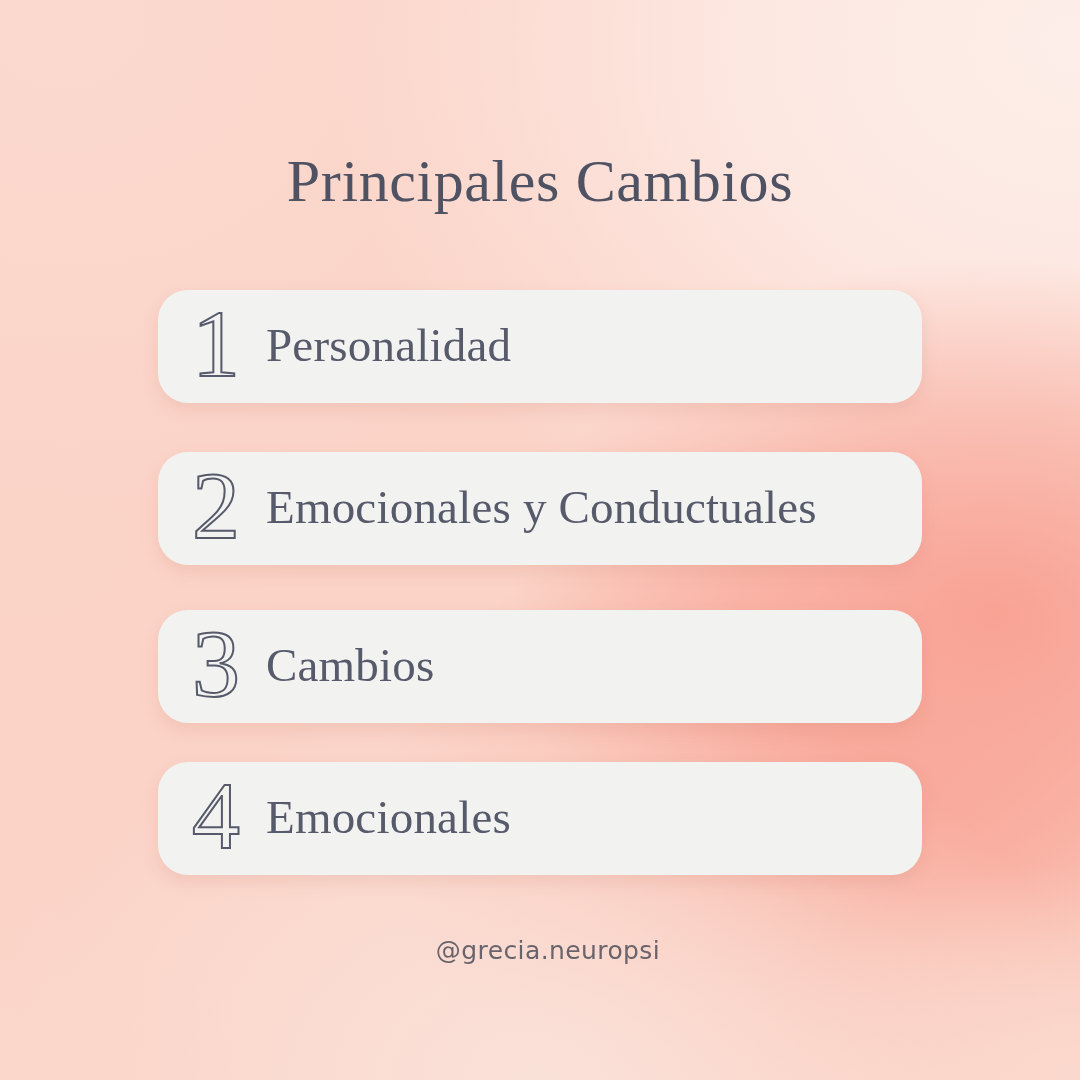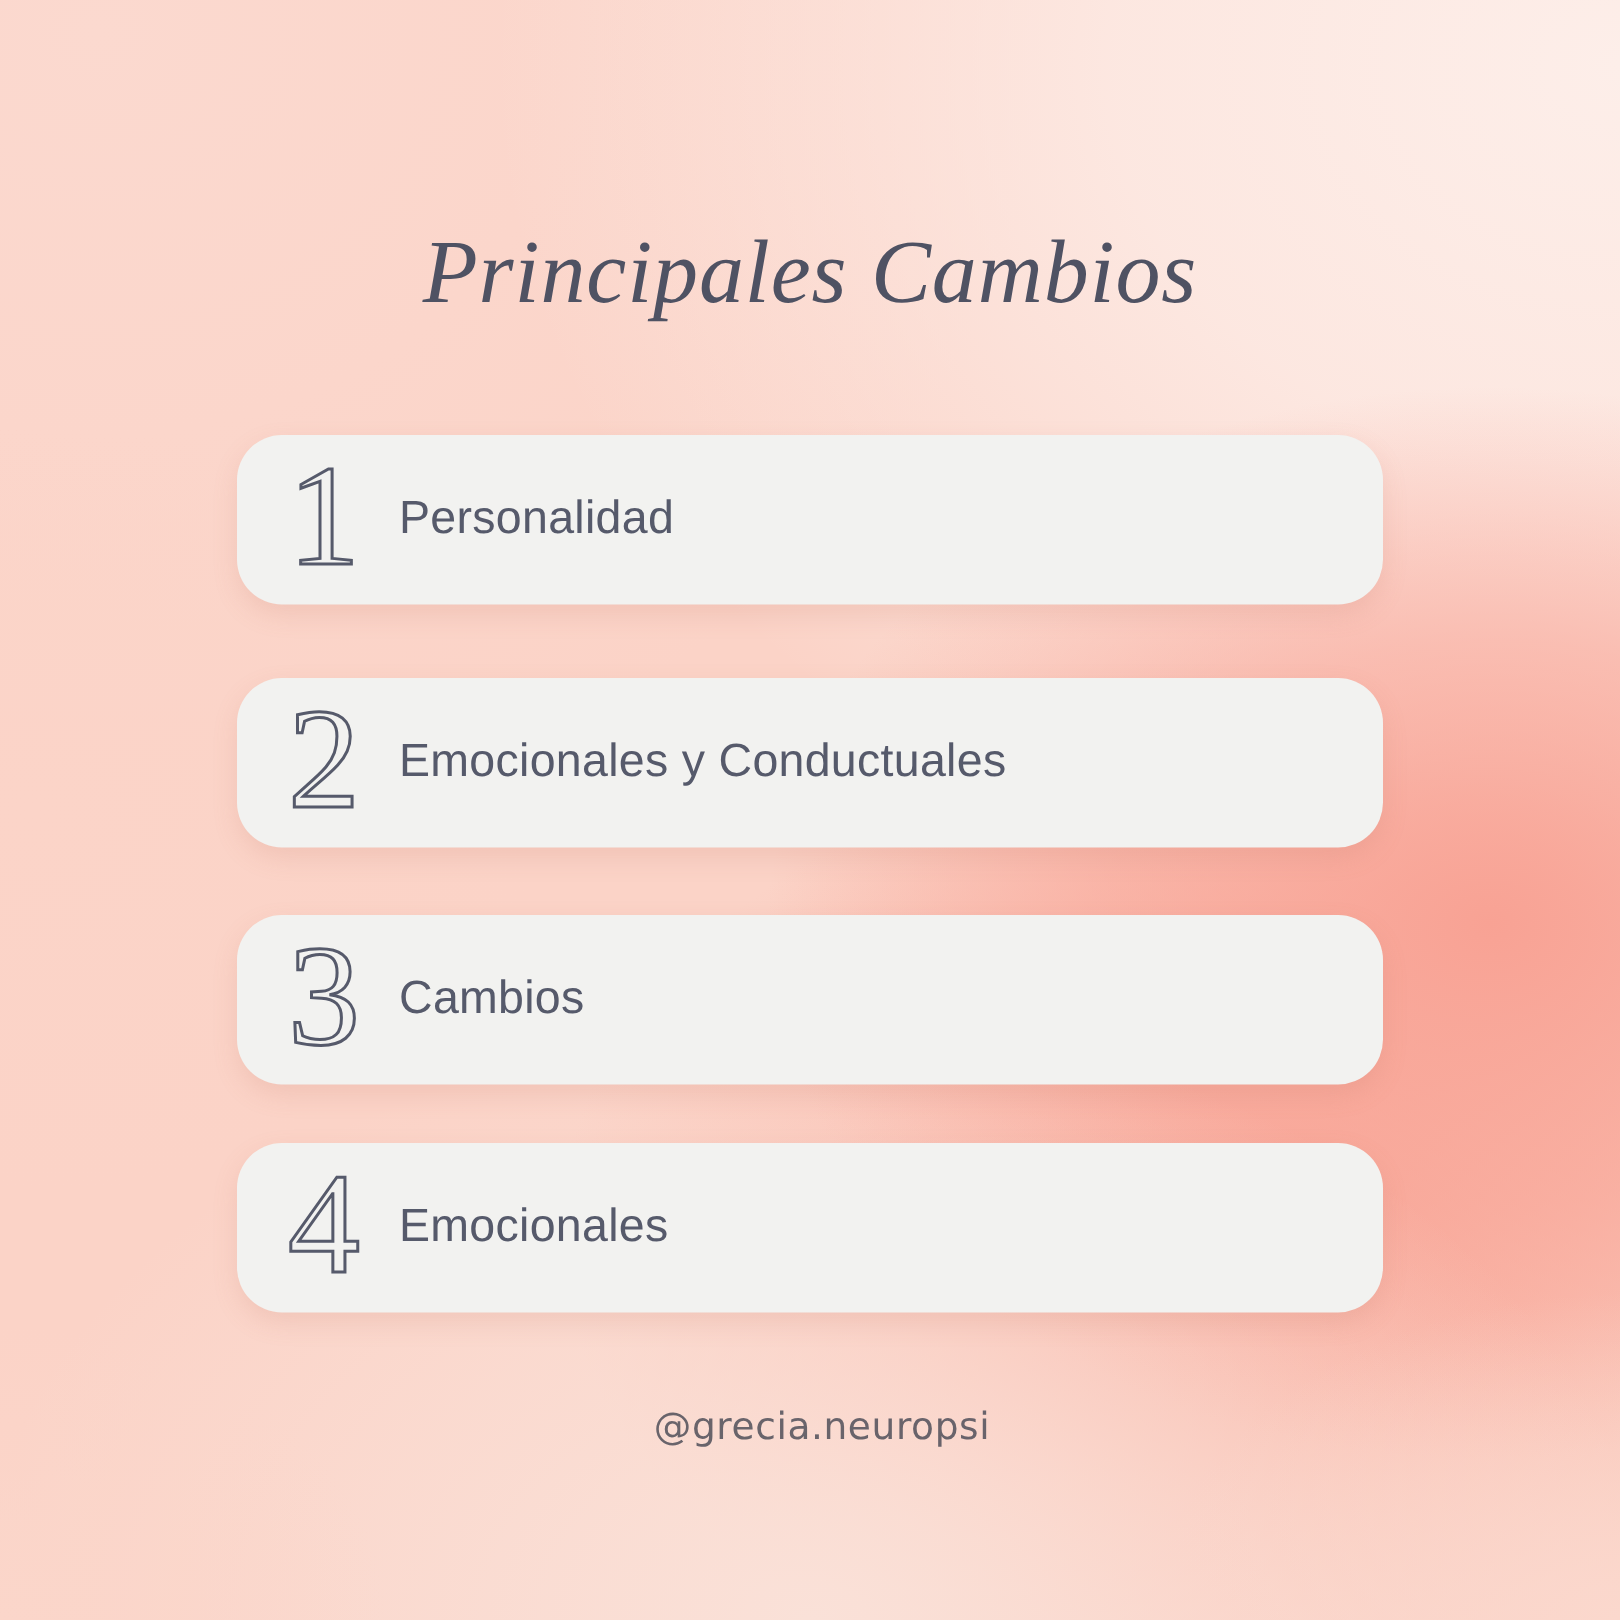--- a/index.html
+++ b/index.html
@@ -61,7 +61,6 @@
     letter-spacing: 0.6px;
     color: #4f5263;
     line-height: 1.1;
-    font-style: italic;
   }
 
   

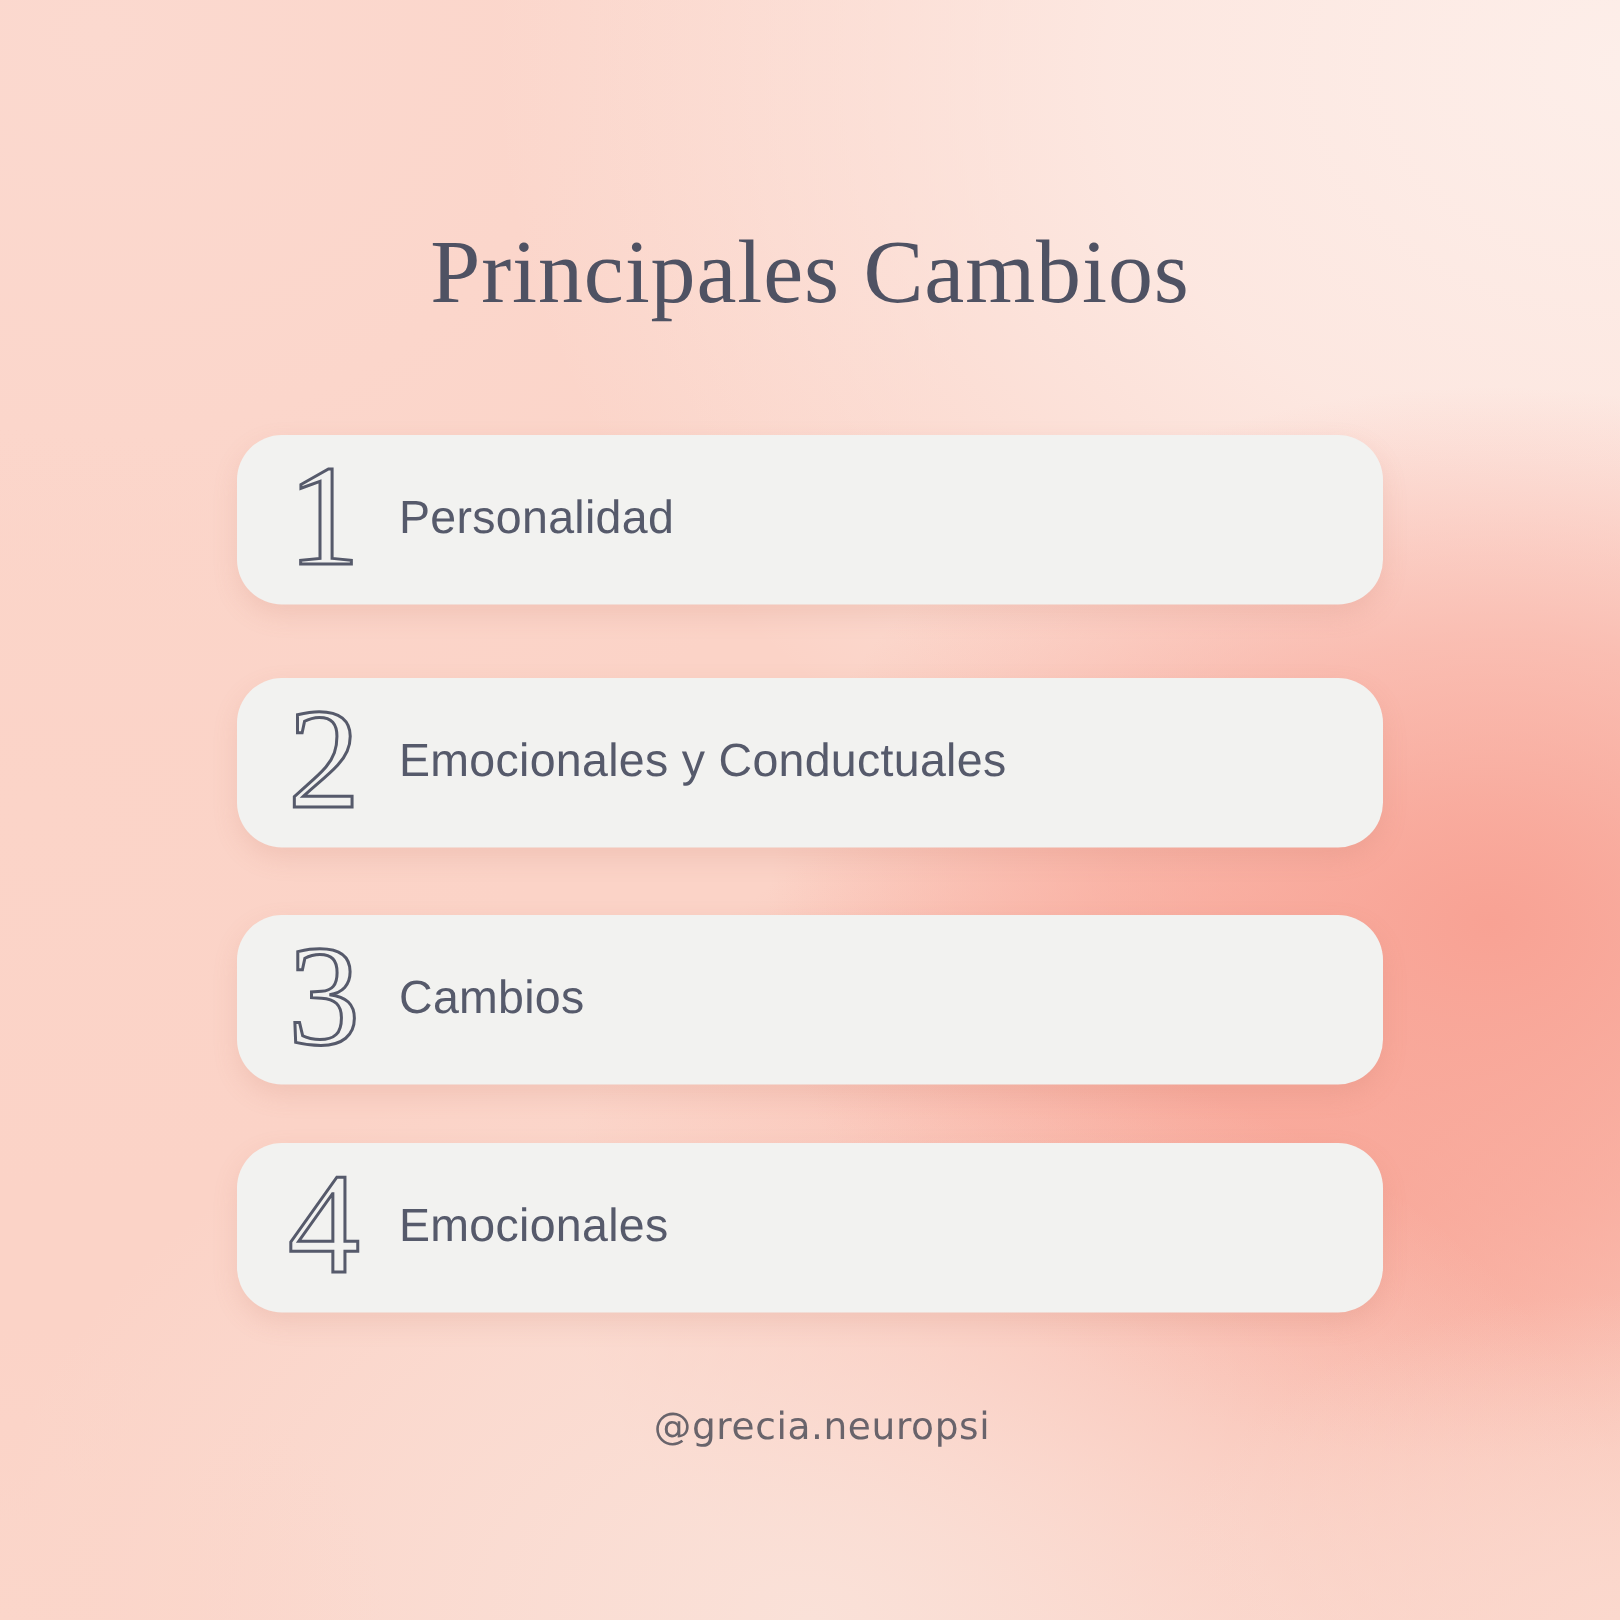--- a/index.html
+++ b/index.html
@@ -99,8 +99,8 @@
   }
 
   .card-label {
-    font-family: Liberation Sans, sans-serif;
-    font-size: 31px;
+    font-family: Liberation Serif, serif;
+    font-size: 47px;
     font-weight: 400;
     color: #565a6b;
     letter-spacing: 0.2px;

